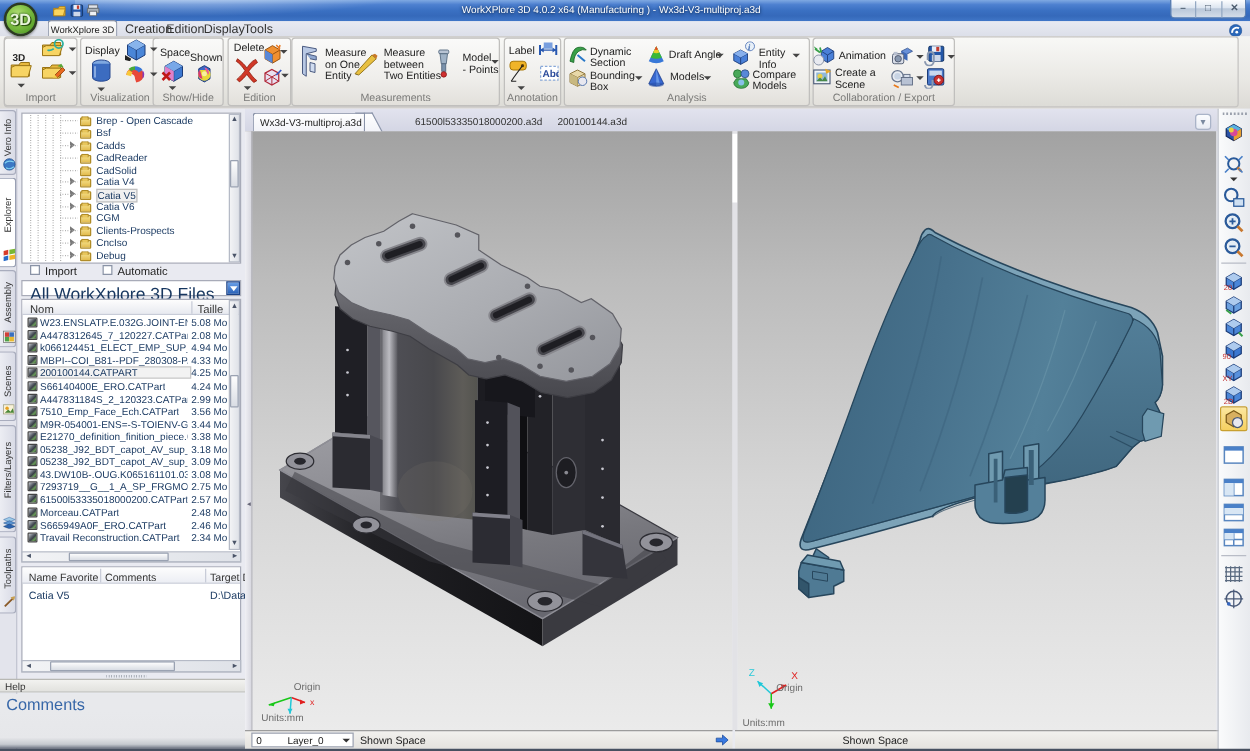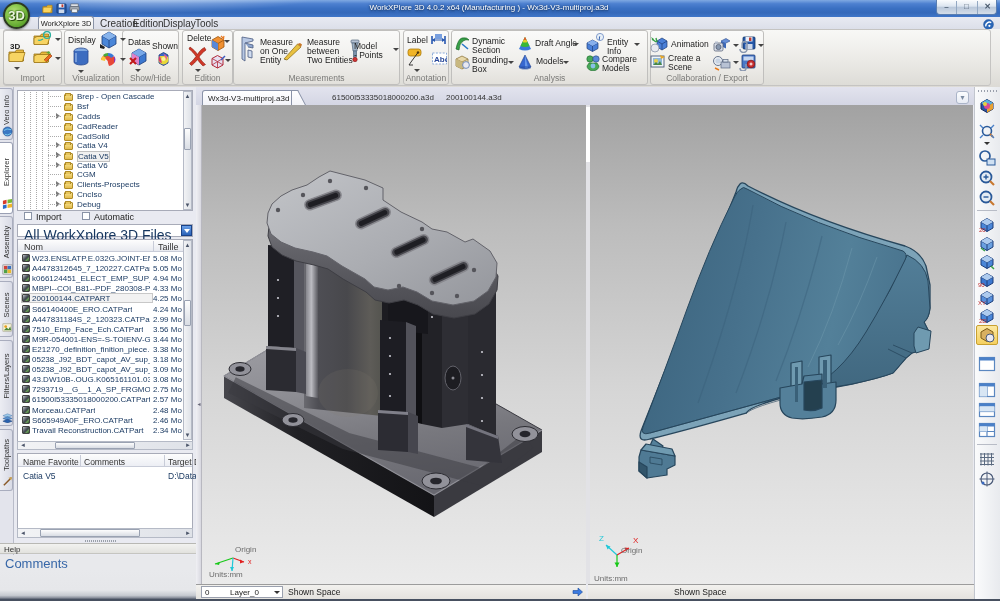--- a/index.html
+++ b/index.html
@@ -183,7 +183,7 @@
   </svg>
 <div class="dda" style="left:120px;top:58px"></div>
 
-<div class="rlbl" style="left:128px;top:38px">Datas</div>
+<div class="rlbl" style="left:128px;top:38px">Space</div>
 <svg class="abs" style="left:128px;top:47px;width:20px;height:19px" viewBox="0 0 20 19">
     <path d="M4 6 l7-4 7 4 v8 l-7 4-7-4z" fill="#3c78d0" stroke="#1c3c78" stroke-width=".8"></path>
     <path d="M4 6 l7 4 7-4 M11 10 v8" stroke="#1c3c78" stroke-width=".8" fill="none"></path>

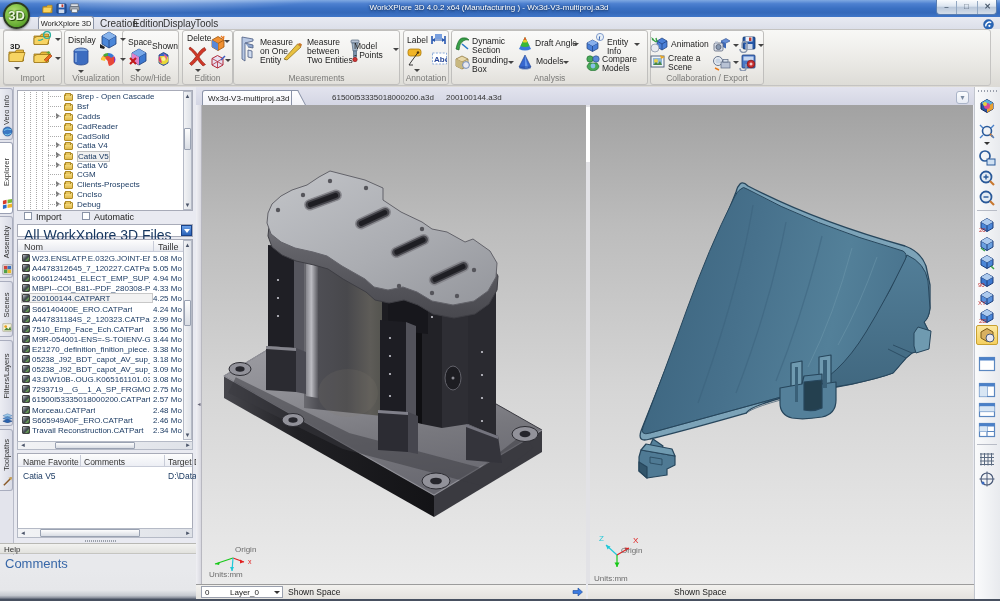--- a/index.html
+++ b/index.html
@@ -238,7 +238,7 @@
     <rect x="5.4" y="12" width="3.2" height="6" fill="#7a92ac" stroke="#54687e" stroke-width=".7"></rect>
     <circle cx="7" cy="20.5" r="2.2" fill="#d03030" stroke="#801414" stroke-width=".6"></circle>
   </svg>
-<div class="rlbl" style="left:354px;top:42px">Model<br>- Points</div>
+<div class="rlbl" style="left:370px;top:42px">Model<br>- Points</div>
 <div class="dda" style="left:393px;top:48px"></div>
 
 <div class="rlbl" style="left:407px;top:36px">Label</div>

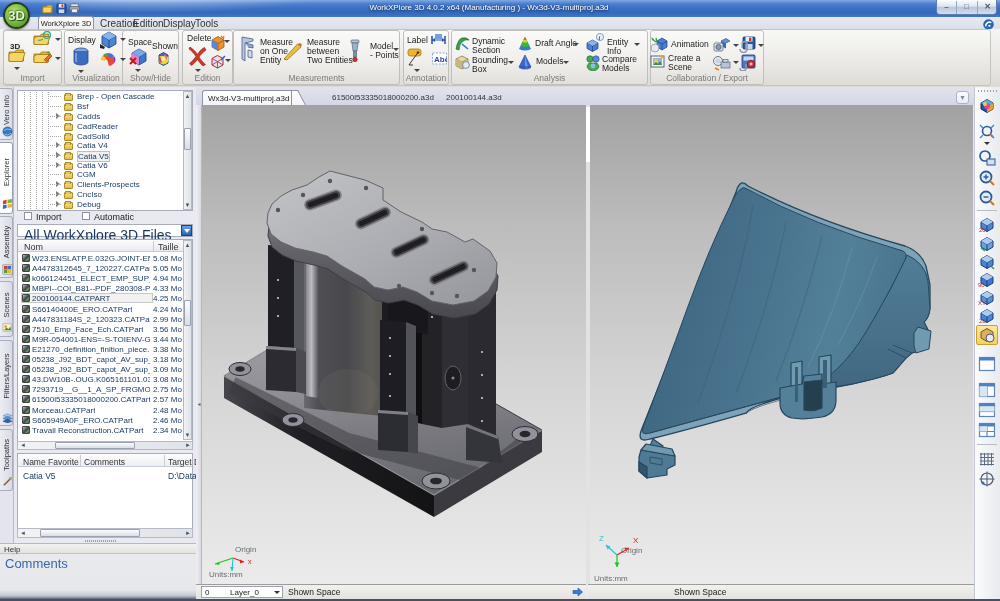--- a/index.html
+++ b/index.html
@@ -477,7 +477,7 @@
 <div class="frow" style="left:153px;top:254px">5.08 Mo</div>
 <div class="ficon" style="left:22px;top:264px"></div>
 <div class="frow" style="left:32px;top:264px;max-width:118px;overflow:hidden">A4478312645_7_120227.CATPart</div>
-<div class="frow" style="left:153px;top:264px">5.05 Mo</div>
+<div class="frow" style="left:153px;top:264px">2.08 Mo</div>
 <div class="ficon" style="left:22px;top:274px"></div>
 <div class="frow" style="left:32px;top:274px;max-width:118px;overflow:hidden">k066124451_ELECT_EMP_SUP_AAC...</div>
 <div class="frow" style="left:153px;top:274px">4.94 Mo</div>

